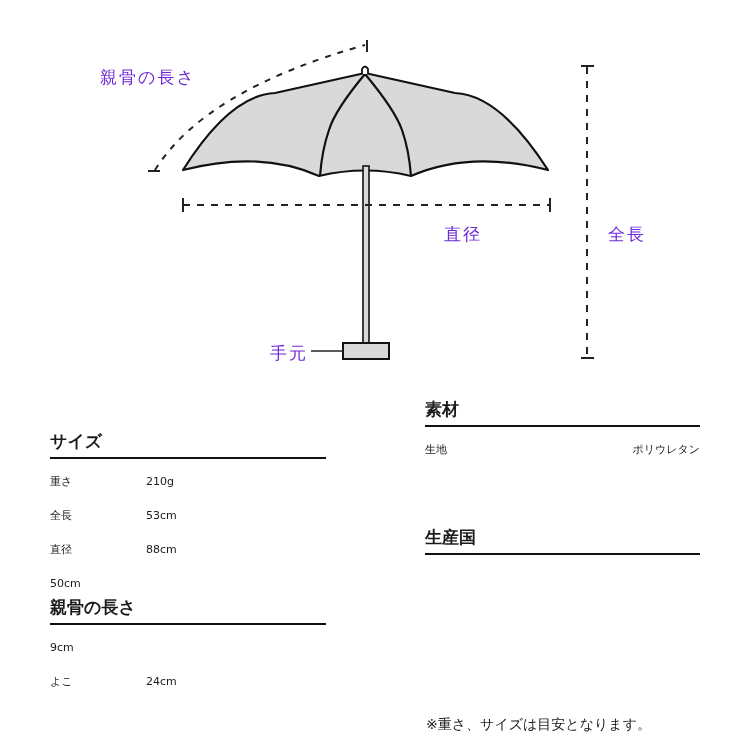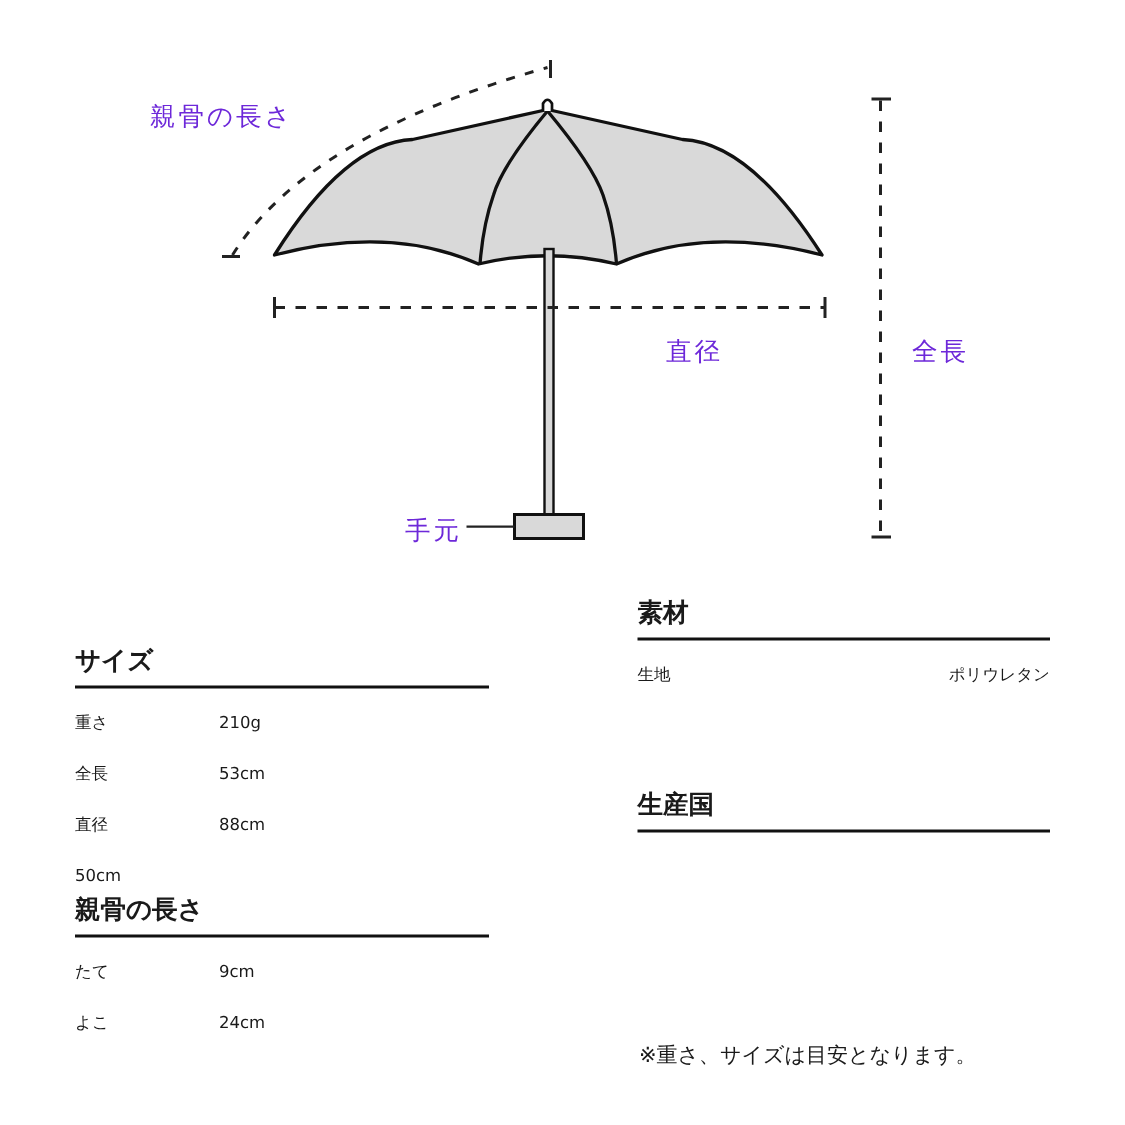--- a/index.html
+++ b/index.html
@@ -84,7 +84,6 @@
   <div class="sec-title">親骨の長さ</div>
   <div class="sec-rule"></div>
   <div class="row">
-    <span class="k">たて</span>
     <span class="v">9cm</span>
   </div>
   <div class="row">

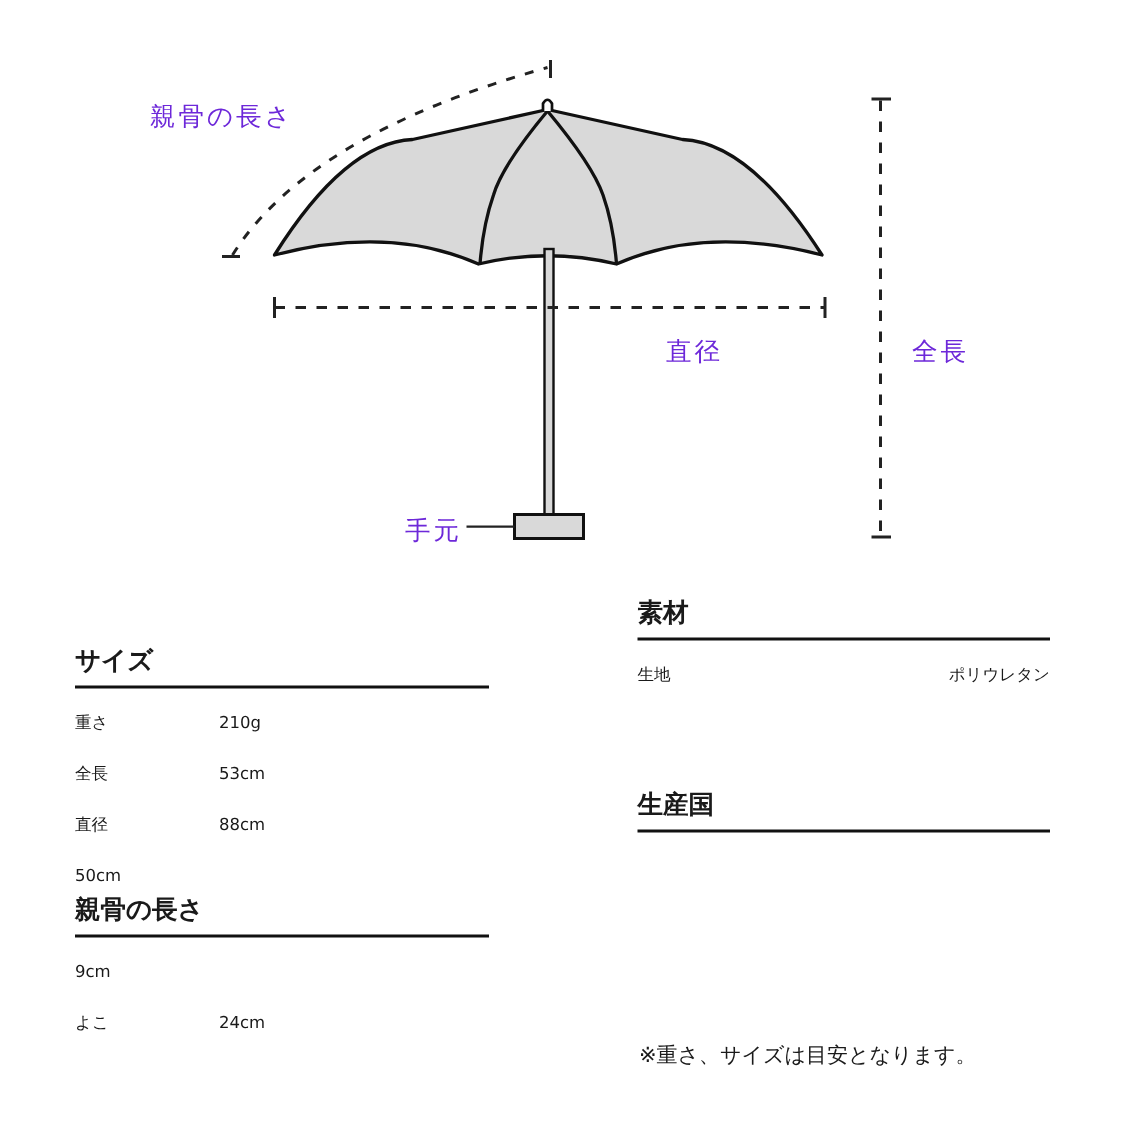--- a/index.html
+++ b/index.html
@@ -106,6 +106,6 @@
   <div class="sec-rule"></div>
 </div>
 
-<div class="note" style="left:426px; top:695px;">※重さ、サイズは目安となります。</div>
+<div class="note" style="left:426px; top:716px;">※重さ、サイズは目安となります。</div>
 
 </body></html>

